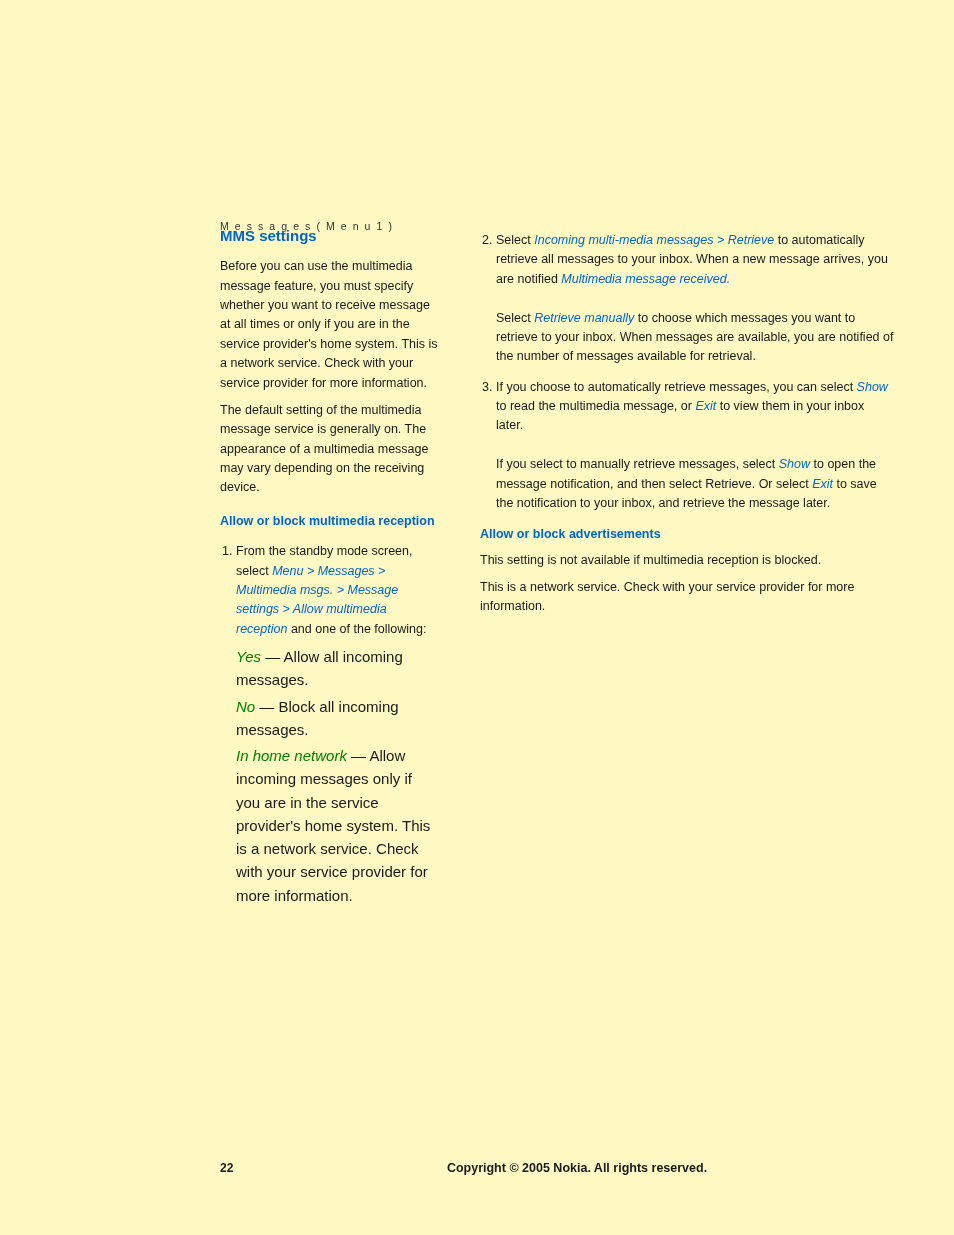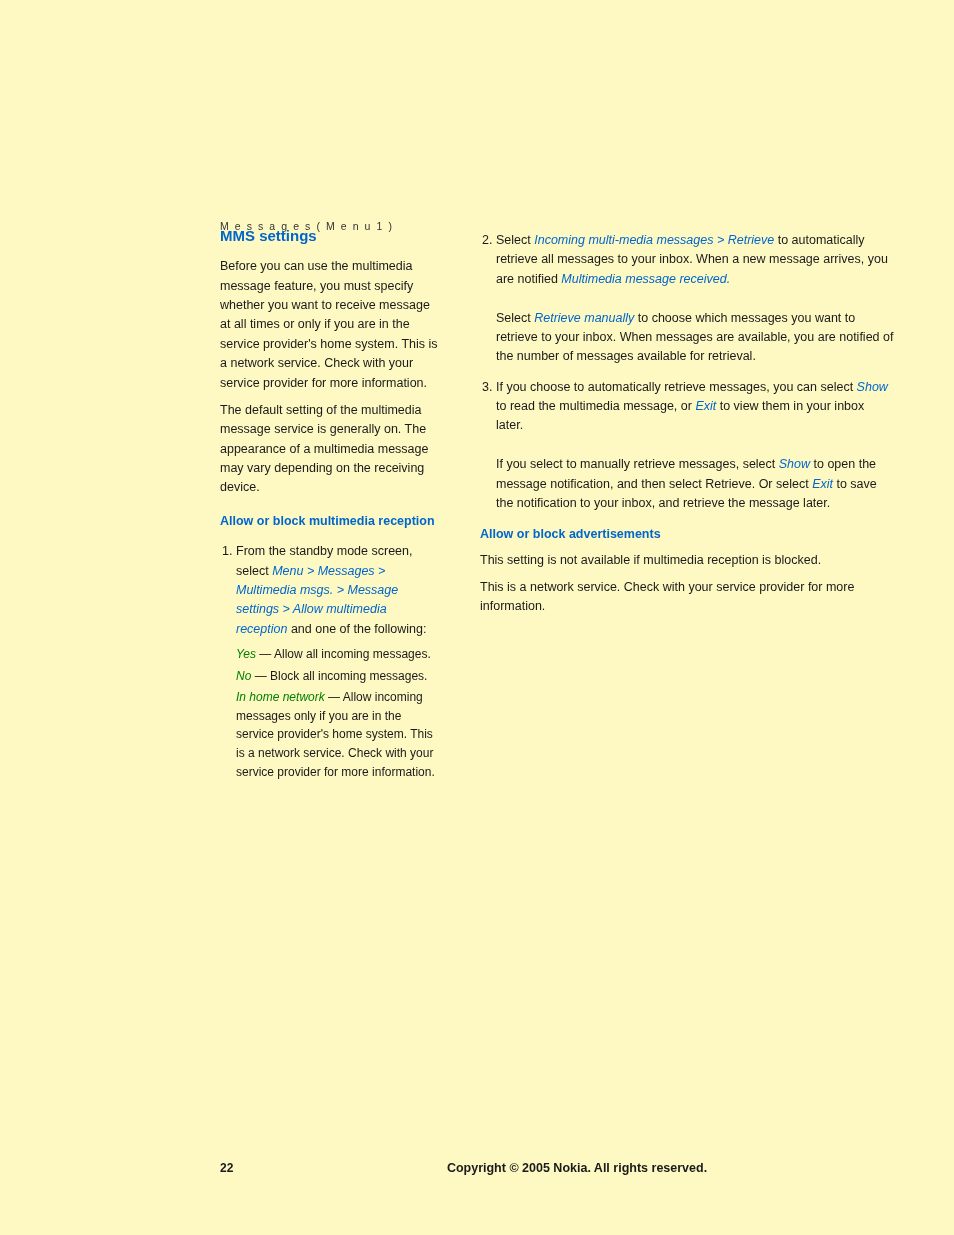--- a/index.html
+++ b/index.html
@@ -94,7 +94,7 @@
 
     .option-line {
       margin-bottom: 3px;
-      font-size: 12px;
+      font-size: 15px;
     }
 
     .footer-area {

